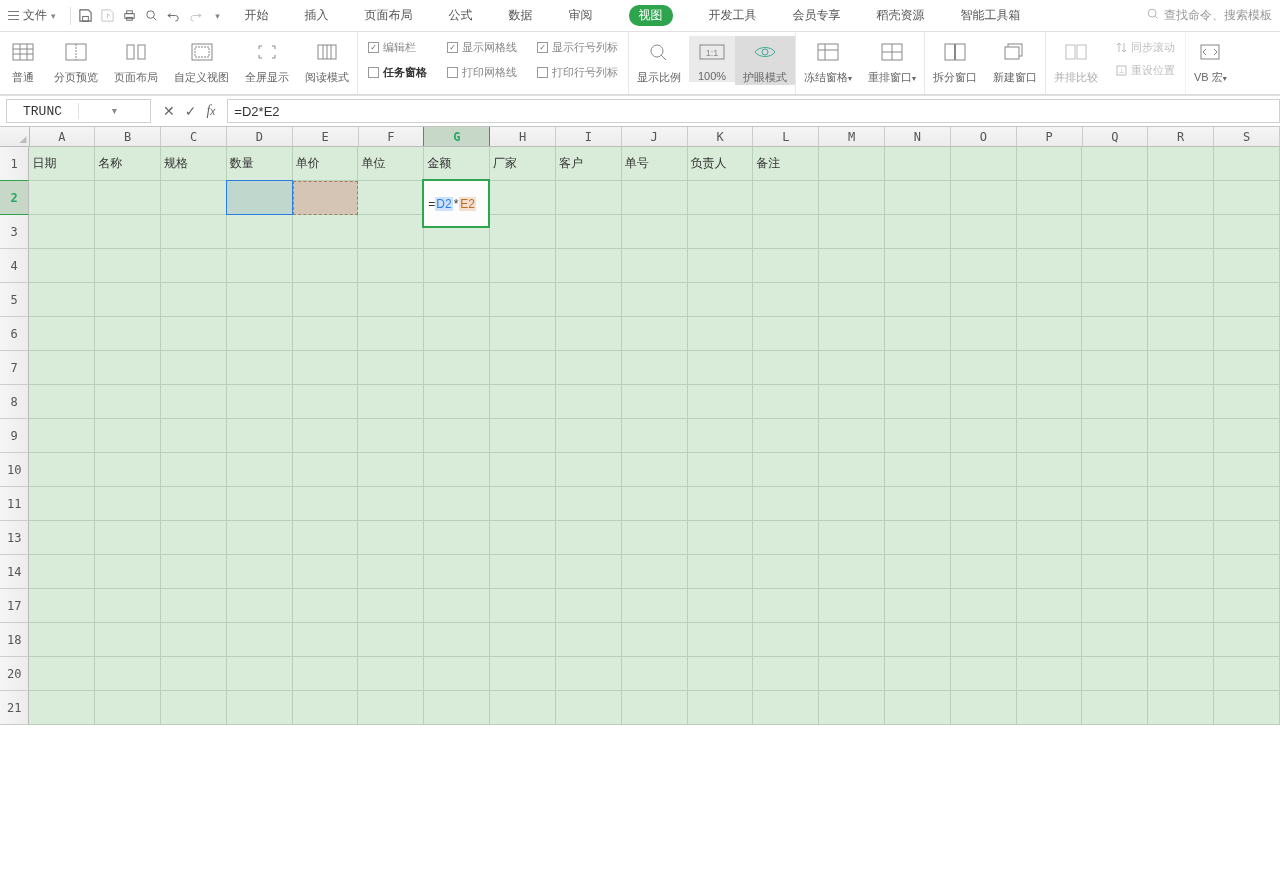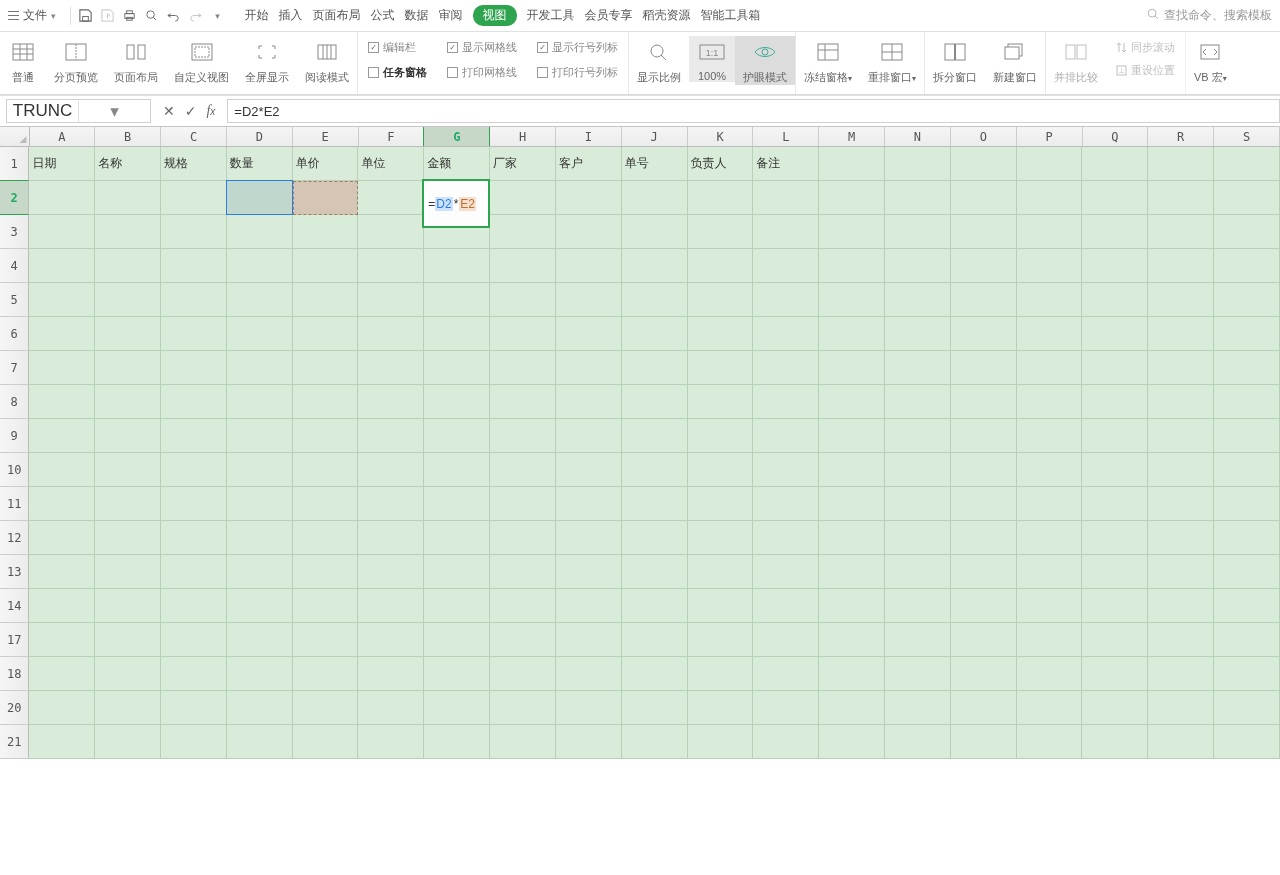--- a/index.html
+++ b/index.html
@@ -13,7 +13,7 @@
 .icon-btn { width: 22px; height: 22px; display: flex; align-items: center; justify-content: center; cursor: pointer; color: #666; }
 .icon-btn.disabled { opacity: 0.4; }
 .menu-sep { width: 1px; height: 18px; background: #ddd; margin: 0 4px; }
-.menu-tabs { display: flex; gap: 10px; margin-left: 16px; }
+.menu-tabs { display: flex; gap: 36px; margin-left: 16px; }
 .menu-tab { cursor: pointer; padding: 2px 0; color: #555; }
 .menu-tab.active { background: #2ea44f; color: #fff; padding: 2px 10px; border-radius: 10px; }
 .search-area { margin-left: auto; display: flex; align-items: flex-start; gap: 4px; color: #999; }

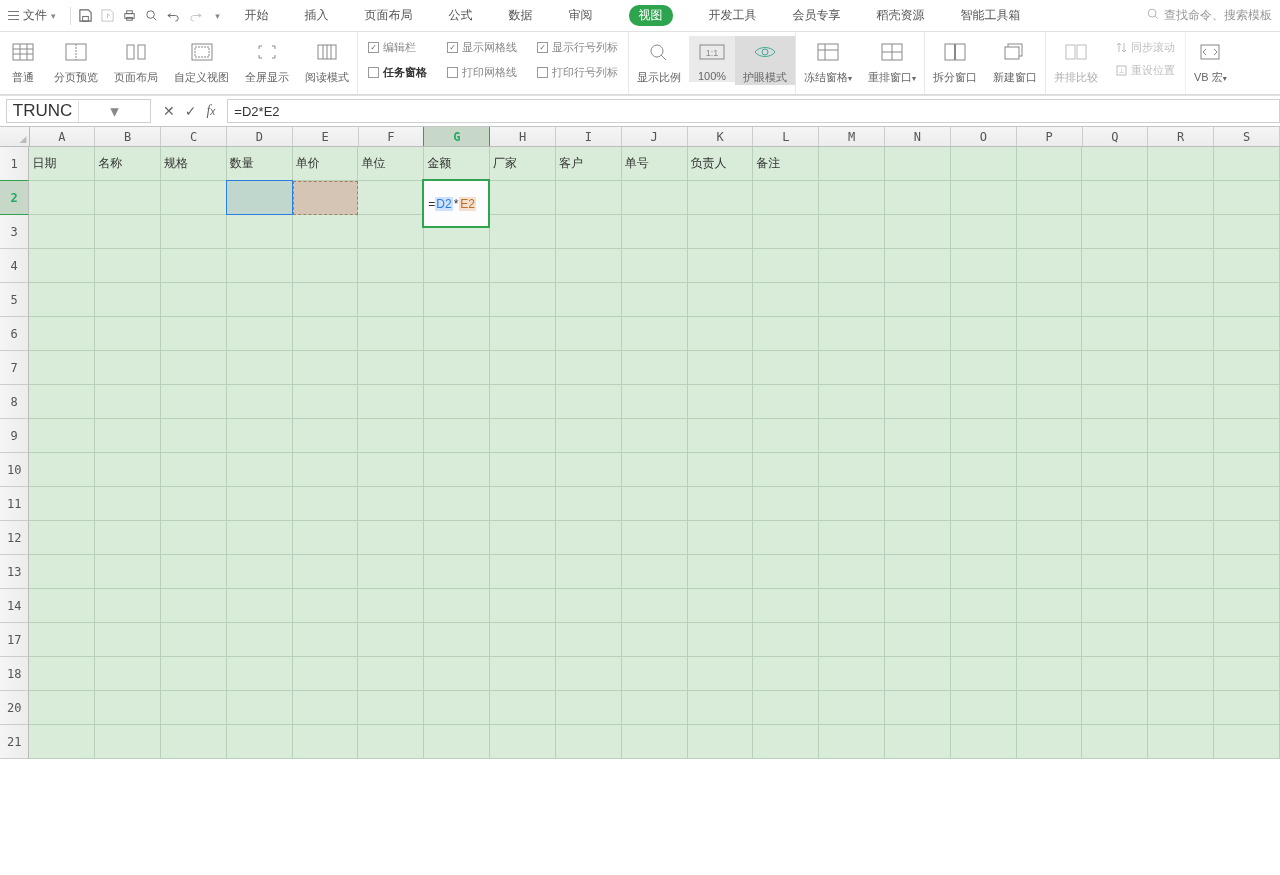--- a/index.html
+++ b/index.html
@@ -33,7 +33,7 @@
 
 .formula-row { height: 32px; display: flex; align-items: center; border-top: 1px solid #e0e0e0; border-bottom: 1px solid #c5c5c5; background: #fff; }
 .name-box { width: 145px; height: 24px; border: 1px solid #d0d0d0; margin-left: 6px; display: flex; align-items: center; }
-.name-box span { flex: 1; text-align: center; font-family: Liberation Sans, sans-serif; font-size: 17px; color: #333; }
+.name-box span { flex: 1; text-align: center; font-family: Liberation Mono, monospace; font-size: 13px; color: #333; }
 .name-box .dd { width: 16px; text-align: center; color: #888; border-left: 1px solid #e0e0e0; }
 .fb-btns { display: flex; align-items: center; gap: 10px; padding: 0 12px; }
 .fb-btn { cursor: pointer; color: #666; font-size: 14px; }

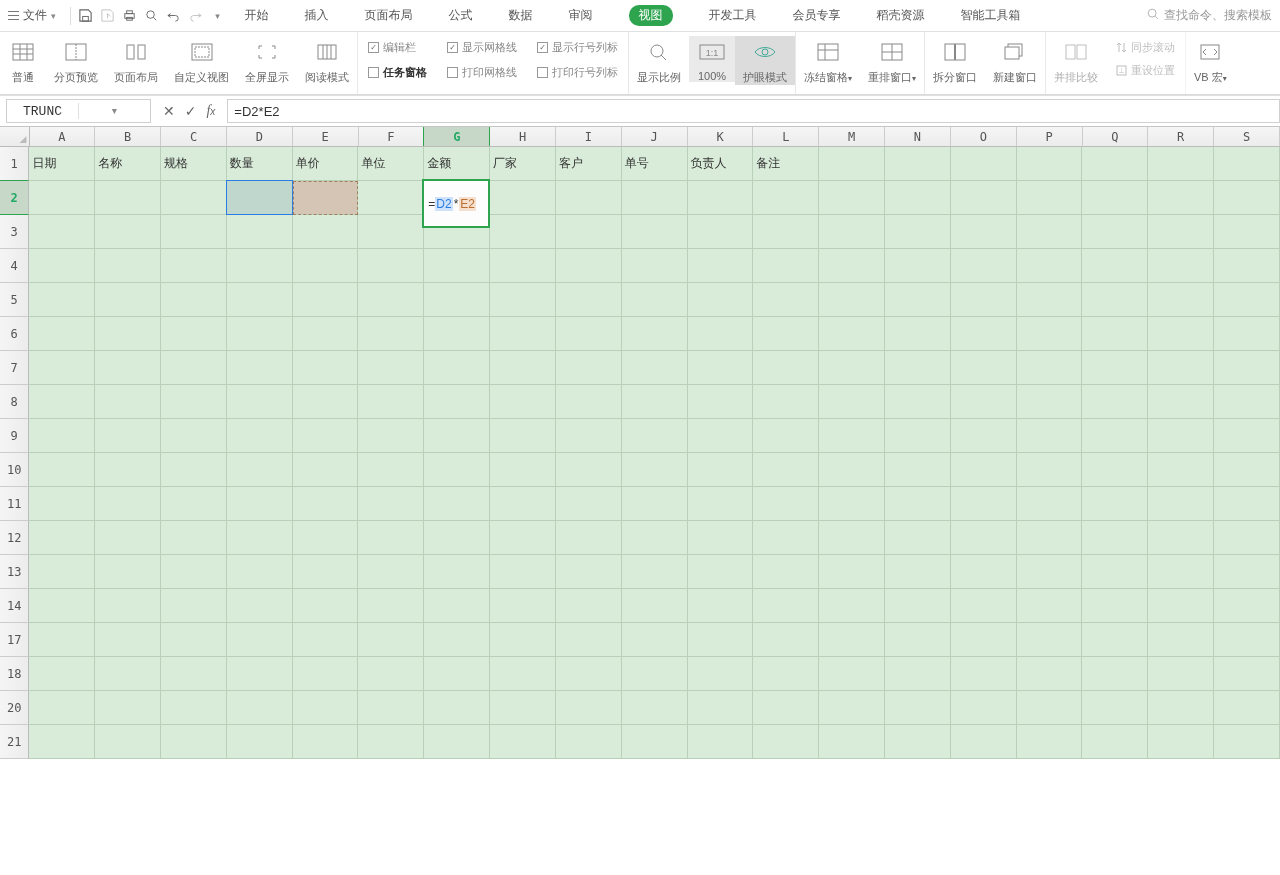--- a/index.html
+++ b/index.html
@@ -607,28 +607,6 @@
         <div class="cell"></div>
       </div>
       <div class="row">
-        <div class="rh">12</div>
-        <div class="cell"></div>
-        <div class="cell"></div>
-        <div class="cell"></div>
-        <div class="cell"></div>
-        <div class="cell"></div>
-        <div class="cell"></div>
-        <div class="cell"></div>
-        <div class="cell"></div>
-        <div class="cell"></div>
-        <div class="cell"></div>
-        <div class="cell"></div>
-        <div class="cell"></div>
-        <div class="cell"></div>
-        <div class="cell"></div>
-        <div class="cell"></div>
-        <div class="cell"></div>
-        <div class="cell"></div>
-        <div class="cell"></div>
-        <div class="cell"></div>
-      </div>
-      <div class="row">
         <div class="rh">13</div>
         <div class="cell"></div>
         <div class="cell"></div>

